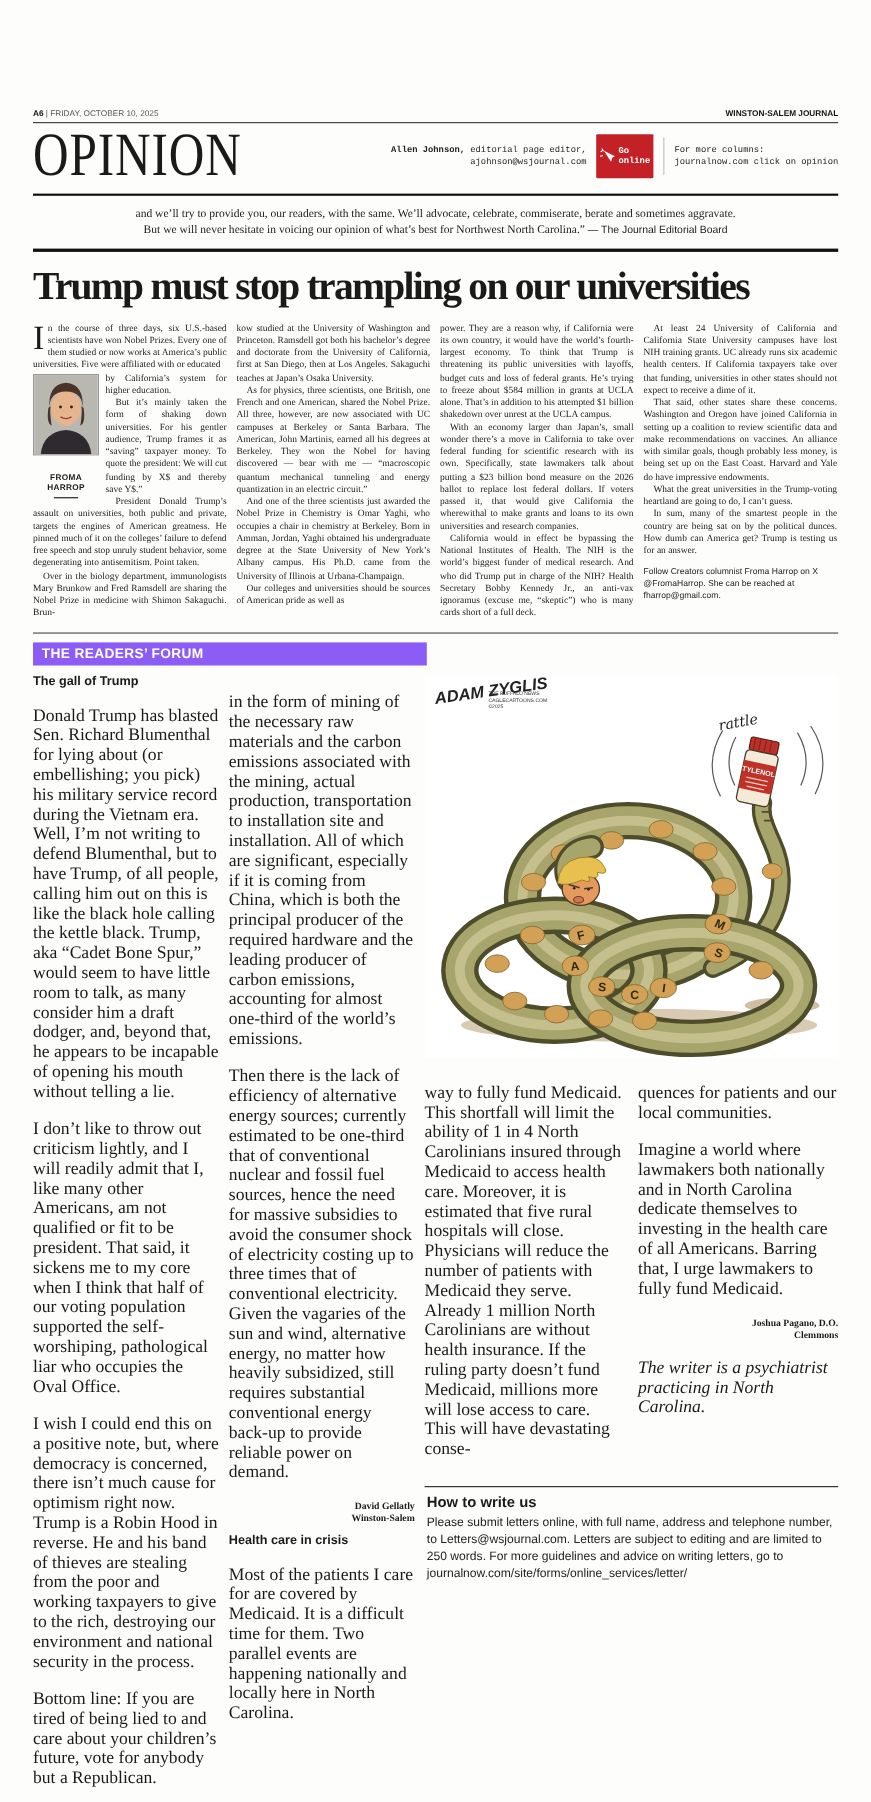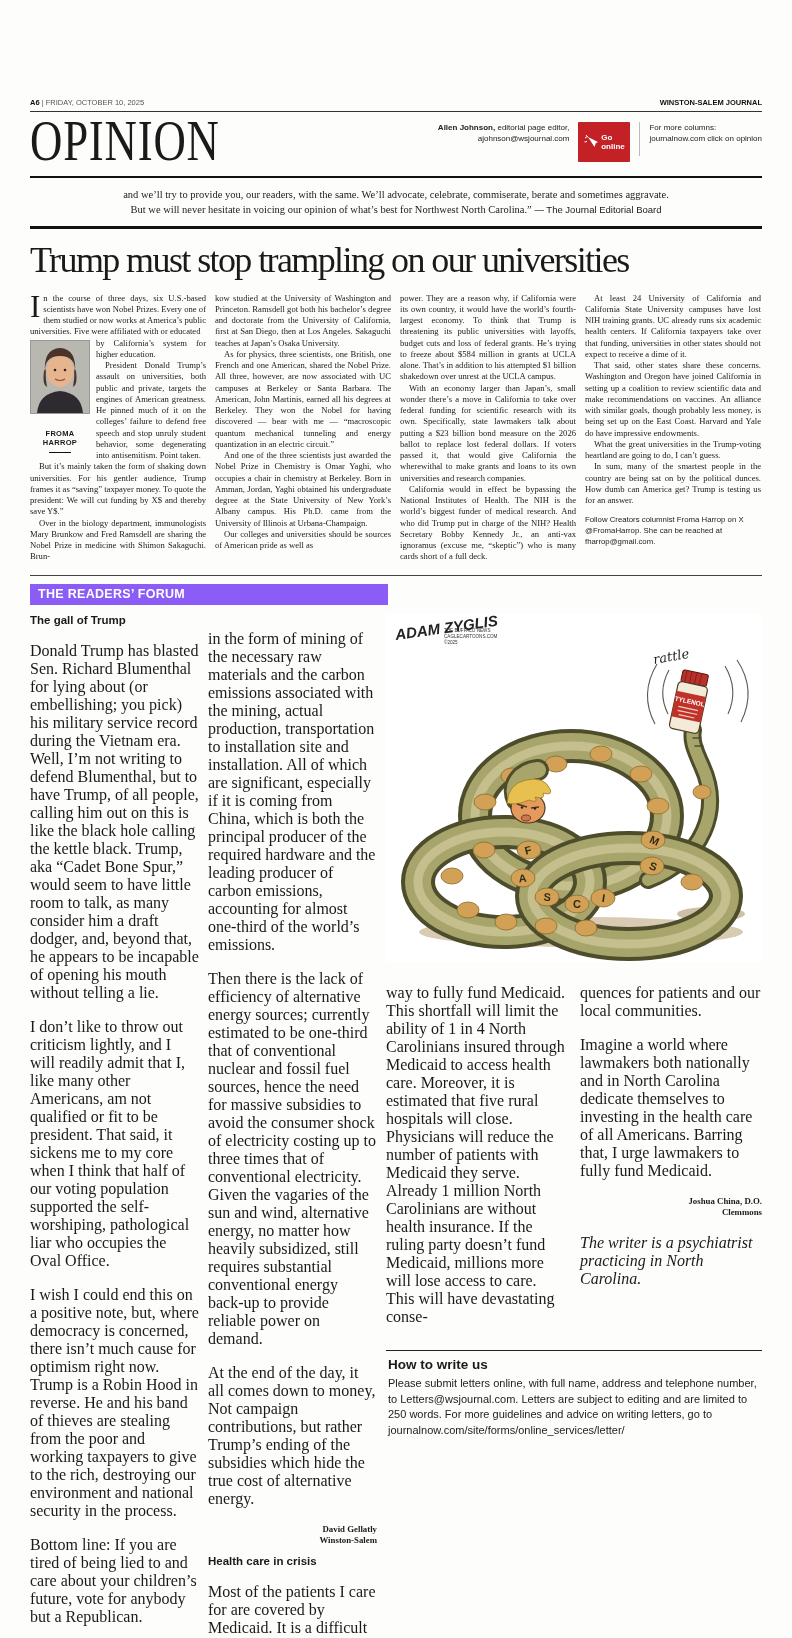--- a/index.html
+++ b/index.html
@@ -16,7 +16,7 @@
             border-bottom:2px solid #111;padding:4px 0 8px;}
   .mast-title{font-size:56px;line-height:0.92;letter-spacing:1px;font-weight:400;
               transform:scale(0.8,1);transform-origin:left center;white-space:nowrap;}
-  .mast-right{display:flex;align-items:flex-start;gap:9px;font-family:Liberation Sans, sans-serif;
+  .mast-right{display:flex;align-items:center;gap:9px;font-family:Liberation Mono, monospace;
               font-size:8px;line-height:1.4;color:#222;}
   .editor-block{text-align:right;}
   .badge{width:48px;height:36px;background:#c42127;color:#fff;border-radius:1px;

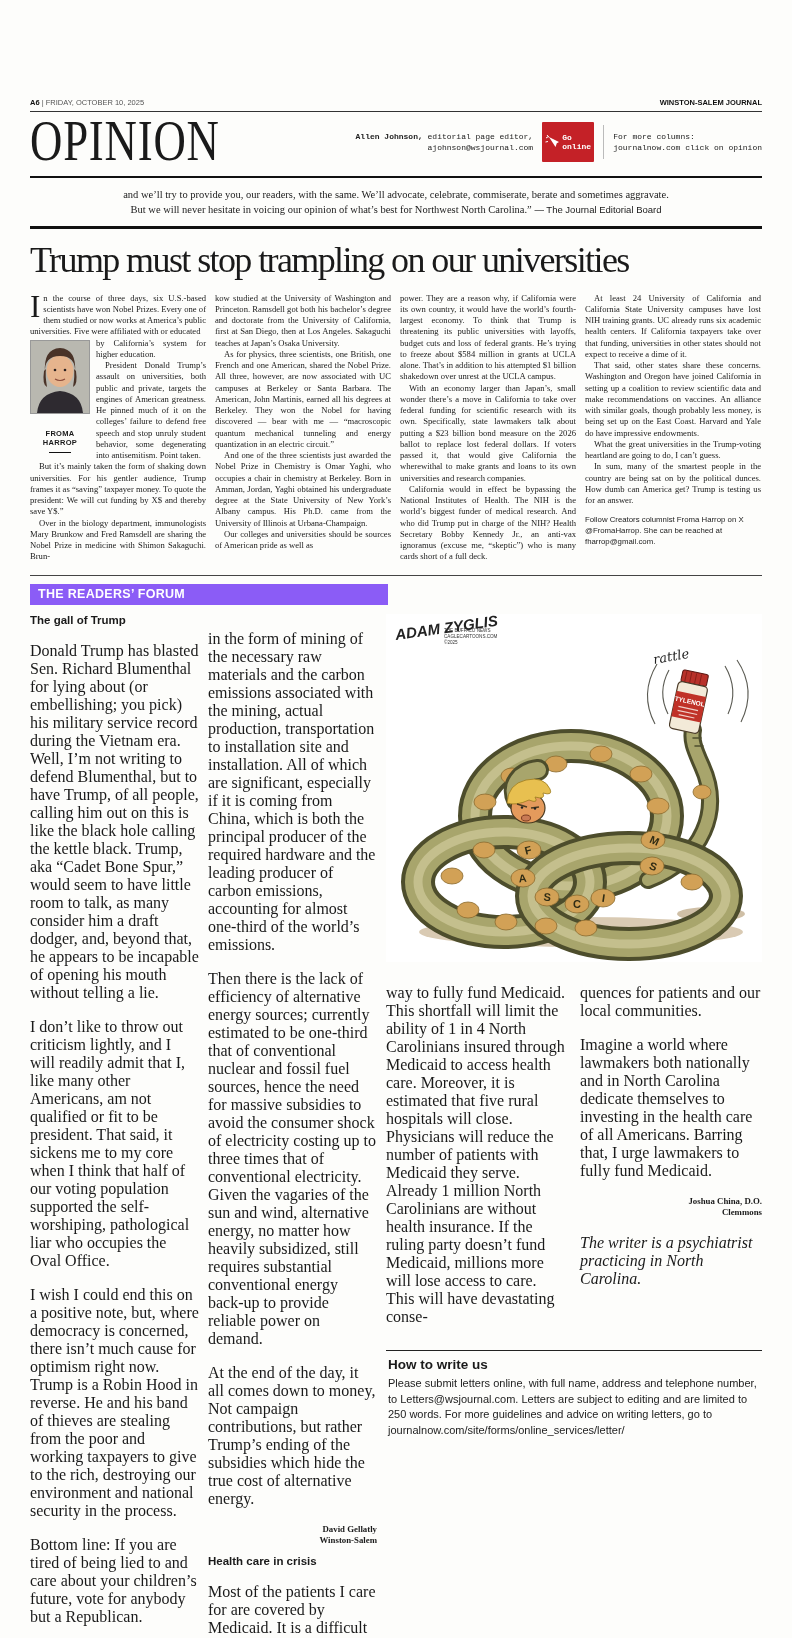--- a/index.html
+++ b/index.html
@@ -28,7 +28,7 @@
   .mission .tail{font-family:"Liberation Sans",sans-serif;font-weight:normal;font-size:9.5px;}
   .rule-thick{border-top:3px solid #111;}
   
-  .head1{font-weight:400;font-size:36px;letter-spacing:-1.6px;margin:12px 0 12px;line-height:1.1;}
+  .head1{font-weight:700;font-size:36px;letter-spacing:-1.6px;margin:12px 0 12px;line-height:1.1;}
   
   .cols{display:flex;gap:9px;font-size:8.6px;line-height:1.31;text-align:justify;}
   .c4{width:176px;}

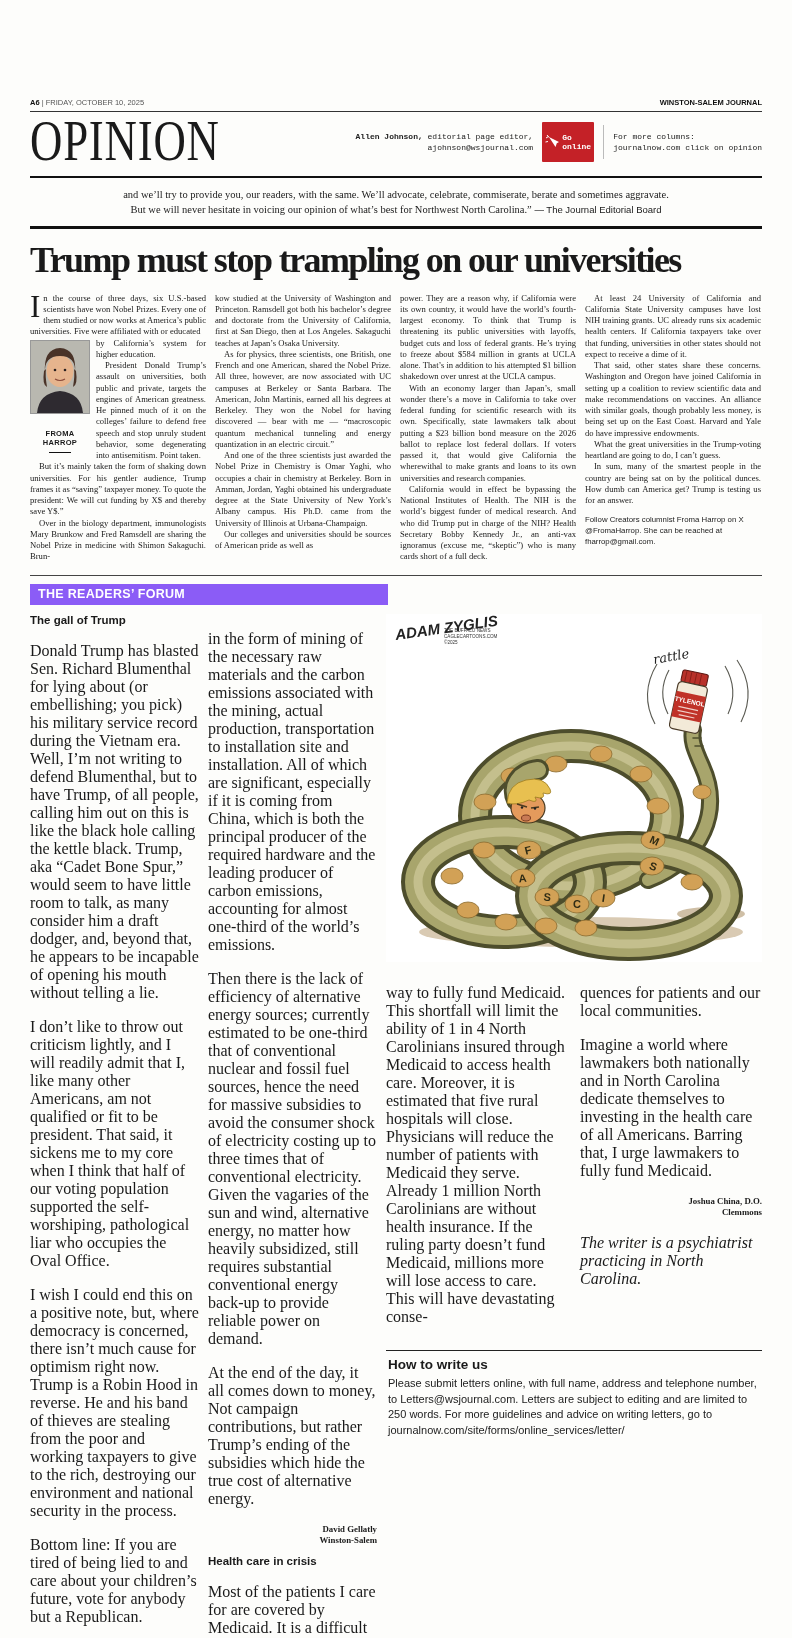--- a/index.html
+++ b/index.html
@@ -137,8 +137,8 @@
       </figure>
       <div>
           <p class="noind">by California’s system for higher education.</p>
+          <p>But it’s mainly taken the form of shaking down universities. For his gentler audience, Trump frames it as “saving” taxpayer money. To quote the president: We will cut funding by X$ and thereby save Y$.”</p>
           <p>President Donald Trump’s assault on universities, both public and private, targets the engines of American greatness. He pinned much of it on the colleges’ failure to defend free speech and stop unruly student behavior, some degenerating into antisemitism. Point taken.</p>
-          <p>But it’s mainly taken the form of shaking down universities. For his gentler audience, Trump frames it as “saving” taxpayer money. To quote the president: We will cut funding by X$ and thereby save Y$.”</p>
           <p>Over in the biology department, immunologists Mary Brunkow and Fred Ramsdell are sharing the Nobel Prize in medicine with Shimon Sakaguchi. Brun-</p>
         </div>
     </div>

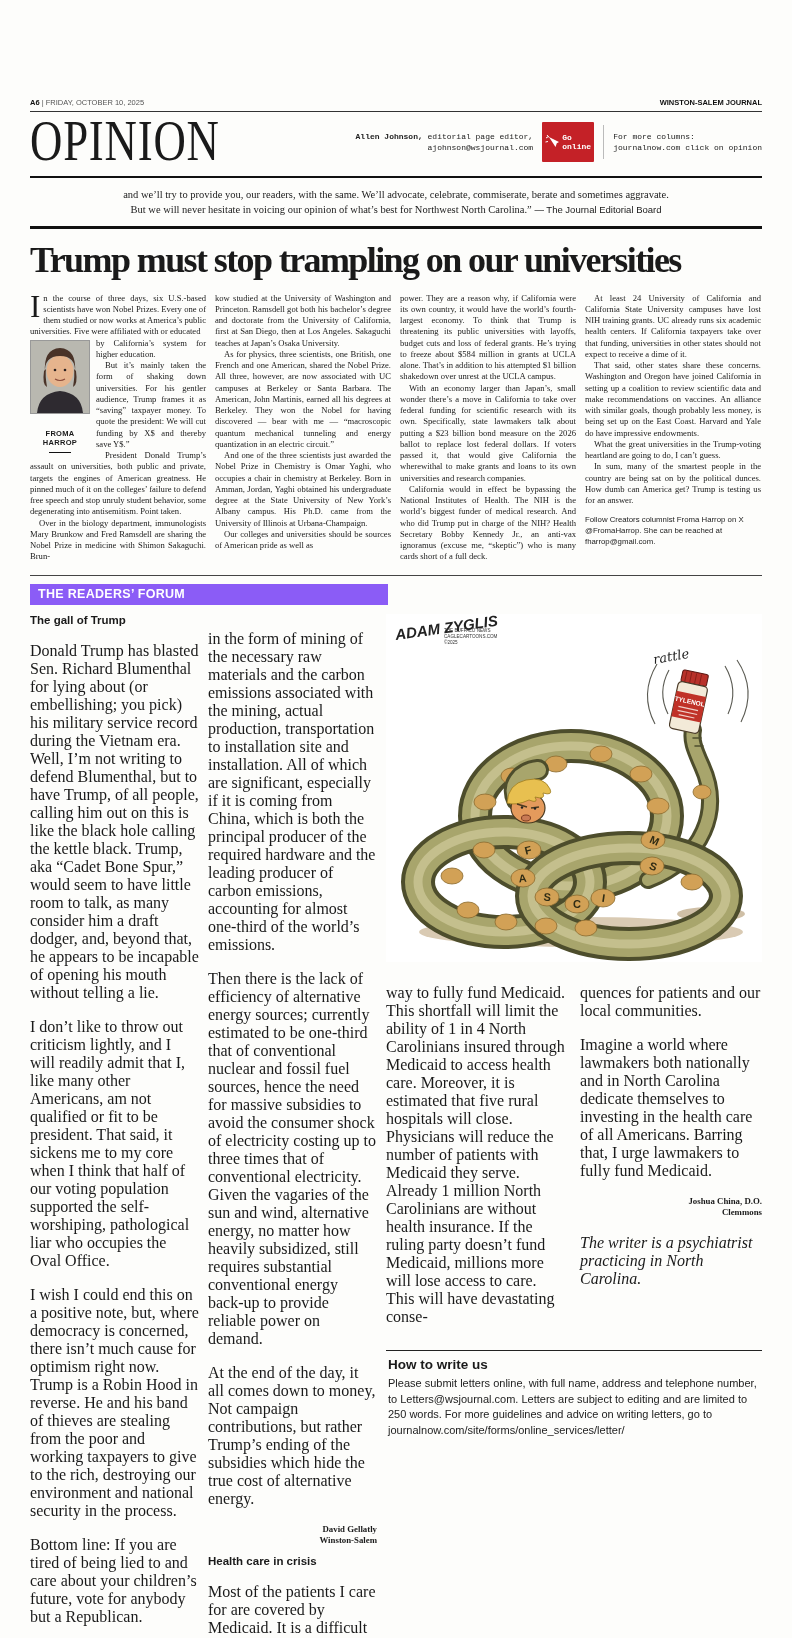--- a/index.html
+++ b/index.html
@@ -299,7 +299,7 @@
                 <p>Imagine a world where lawmakers both nationally and in North Carolina dedicate themselves to investing in the health care of all Americans. Barring that, I urge lawmakers to fully fund Medicaid.</p>
               </div>
             <div class="sig">
-              <div>Joshua China, D.O.</div>
+              <div>Joshua Pagano, D.O.</div>
               <div>Clemmons</div>
             </div>
             <div class="itnote">

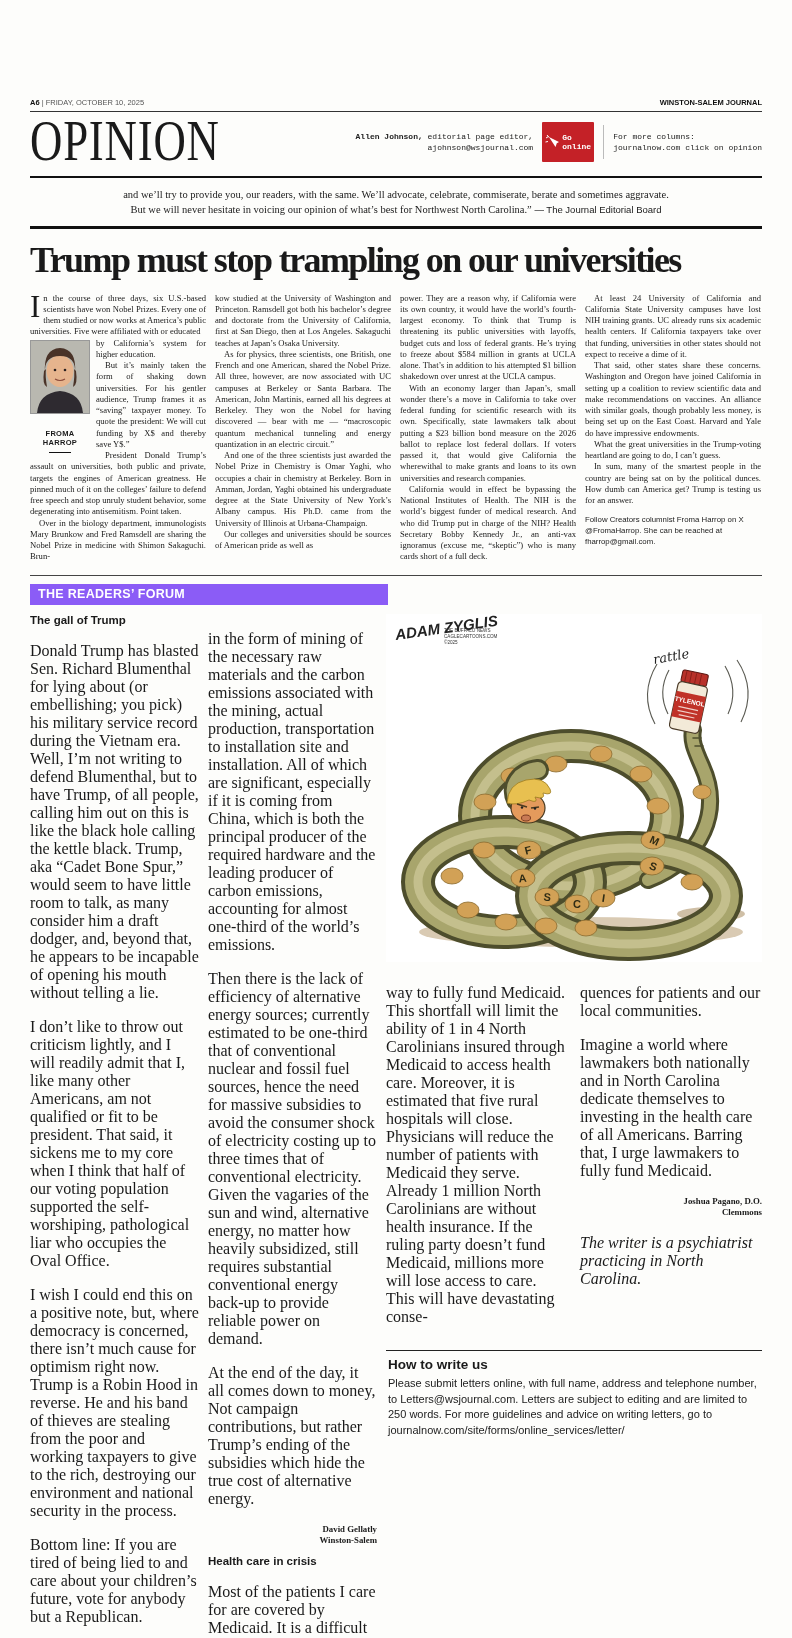--- a/index.html
+++ b/index.html
@@ -181,7 +181,6 @@
         <div>
             <p class="noind">in the form of mining of the necessary raw materials and the carbon emissions associated with the mining, actual production, transportation to installation site and installation. All of which are significant, especially if it is coming from China, which is both the principal producer of the required hardware and the leading producer of carbon emissions, accounting for almost one-third of the world’s emissions.</p>
             <p>Then there is the lack of efficiency of alternative energy sources; currently estimated to be one-third that of conventional nuclear and fossil fuel sources, hence the need for massive subsidies to avoid the consumer shock of electricity costing up to three times that of conventional electricity. Given the vagaries of the sun and wind, alternative energy, no matter how heavily subsidized, still requires substantial conventional energy back-up to provide reliable power on demand.</p>
-            <p>At the end of the day, it all comes down to money, Not campaign contributions, but rather Trump’s ending of the subsidies which hide the true cost of alternative energy.</p>
           </div>
         <div class="sig">
           <div>David Gellatly</div>

